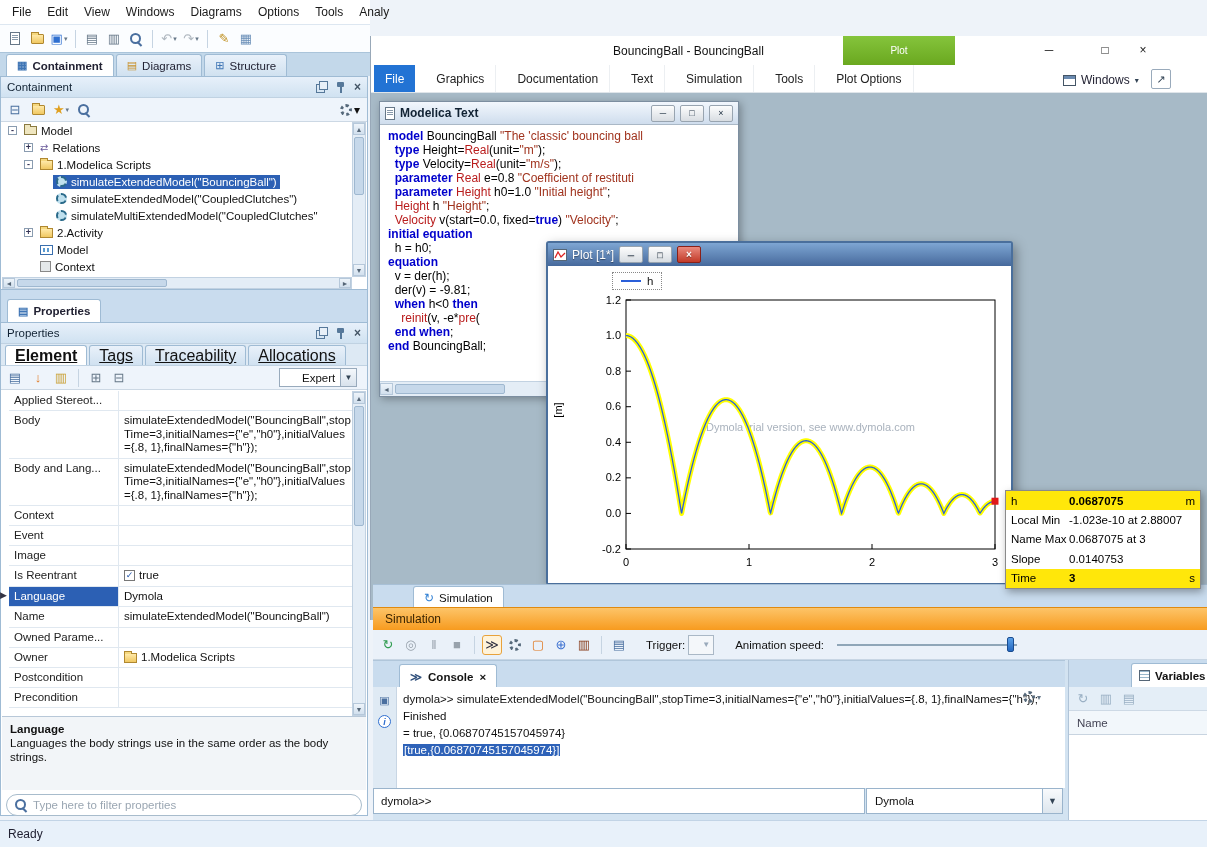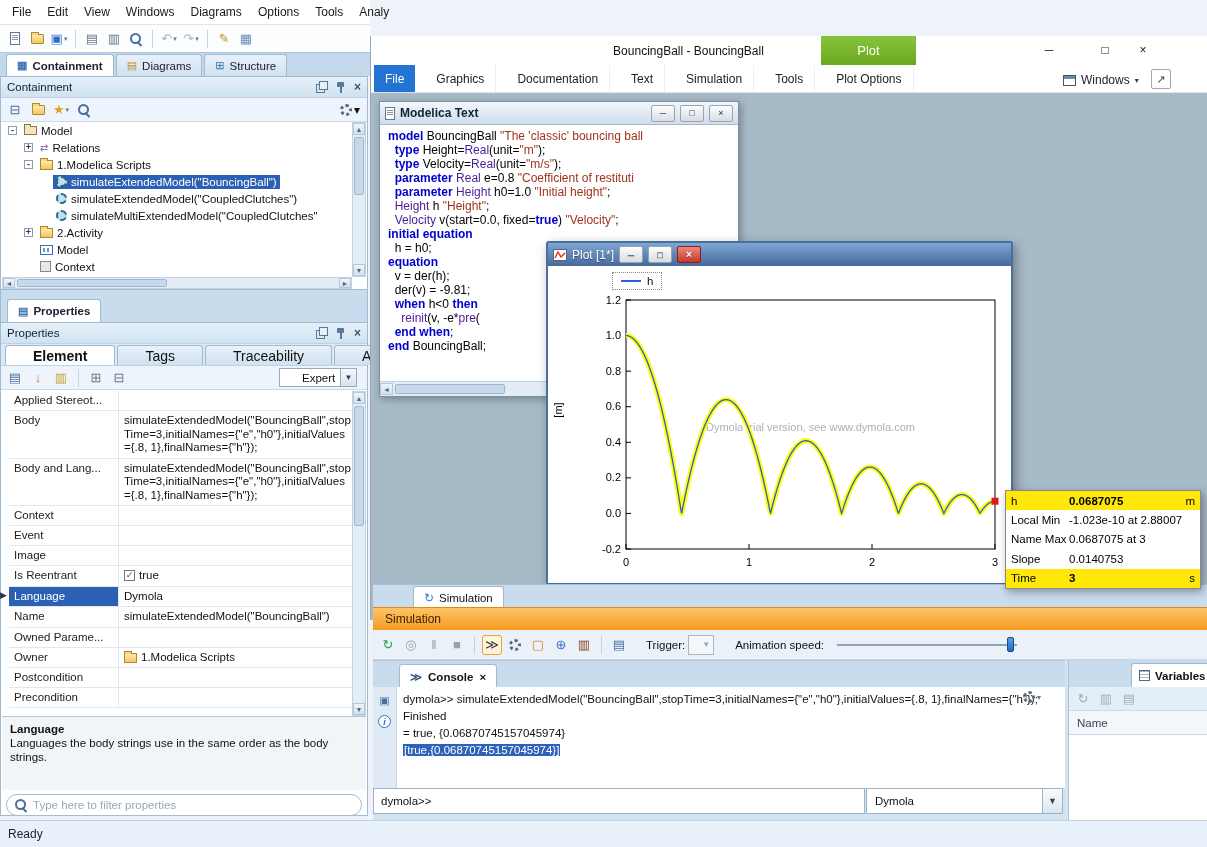--- a/index.html
+++ b/index.html
@@ -95,7 +95,7 @@
 #dymola{left:370px;top:0;width:837px;height:584px;background:#fff;border-left:1px solid #98a8b8;z-index:2;margin-top:36px;}
 #dy-titlebar{position:absolute;left:0;top:0;width:837px;height:29px;background:#fff;}
 #dy-title{position:absolute;left:0;top:0;width:635px;height:29px;display:flex;align-items:center;justify-content:center;font-size:12px;color:#111;}
-#dy-plot-tab{position:absolute;left:450px;top:0;width:95px;height:29px;background:linear-gradient(#85c43c,#6aa81f);color:#fff;display:flex;align-items:center;justify-content:center;font-size:13px;}
+#dy-plot-tab{position:absolute;left:472px;top:0;width:112px;height:29px;background:linear-gradient(#85c43c,#6aa81f);color:#fff;display:flex;align-items:center;justify-content:center;font-size:10px;}
 .capbtn{position:absolute;top:3px;width:28px;height:21px;display:flex;align-items:center;justify-content:center;font-size:12px;color:#222;}
 #dy-ribbon{position:absolute;left:0;top:29px;width:837px;height:28px;background:#fff;border-bottom:1px solid #dfe5ea;display:flex;align-items:stretch;padding-left:3px;}
 #dy-ribbon-tabs{display:flex;gap:10px;}

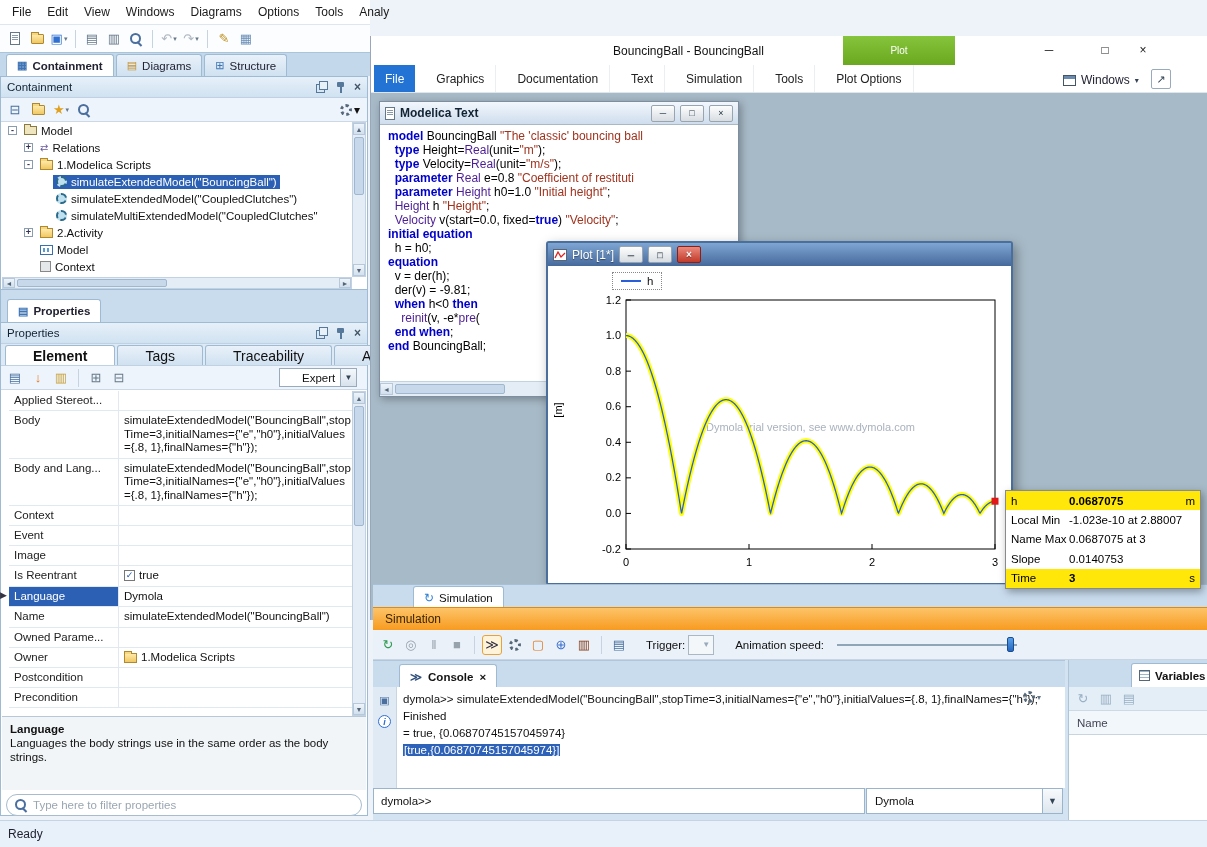--- a/index.html
+++ b/index.html
@@ -114,7 +114,7 @@
 #code-lines{position:absolute;left:0;top:23px;right:0;bottom:15px;padding:4px 0 0 8px;overflow:hidden;background:#fff;}
 .cline{white-space:pre;font-family:"DejaVu Sans Mono",monospace;font-size:12px;line-height:14px;}
 .c-kw{color:#0000cc;font-weight:bold;}
-.c-ty{color:#4c1d95;}
+.c-ty{color:#b91c1c;}
 .c-str{color:#a0331e;}
 .c-pl{color:#000;}
 #modelica-hscroll{position:absolute;left:0;bottom:0;right:0;height:15px;background:#e4edf6;border-top:1px solid #c2d2e2;}

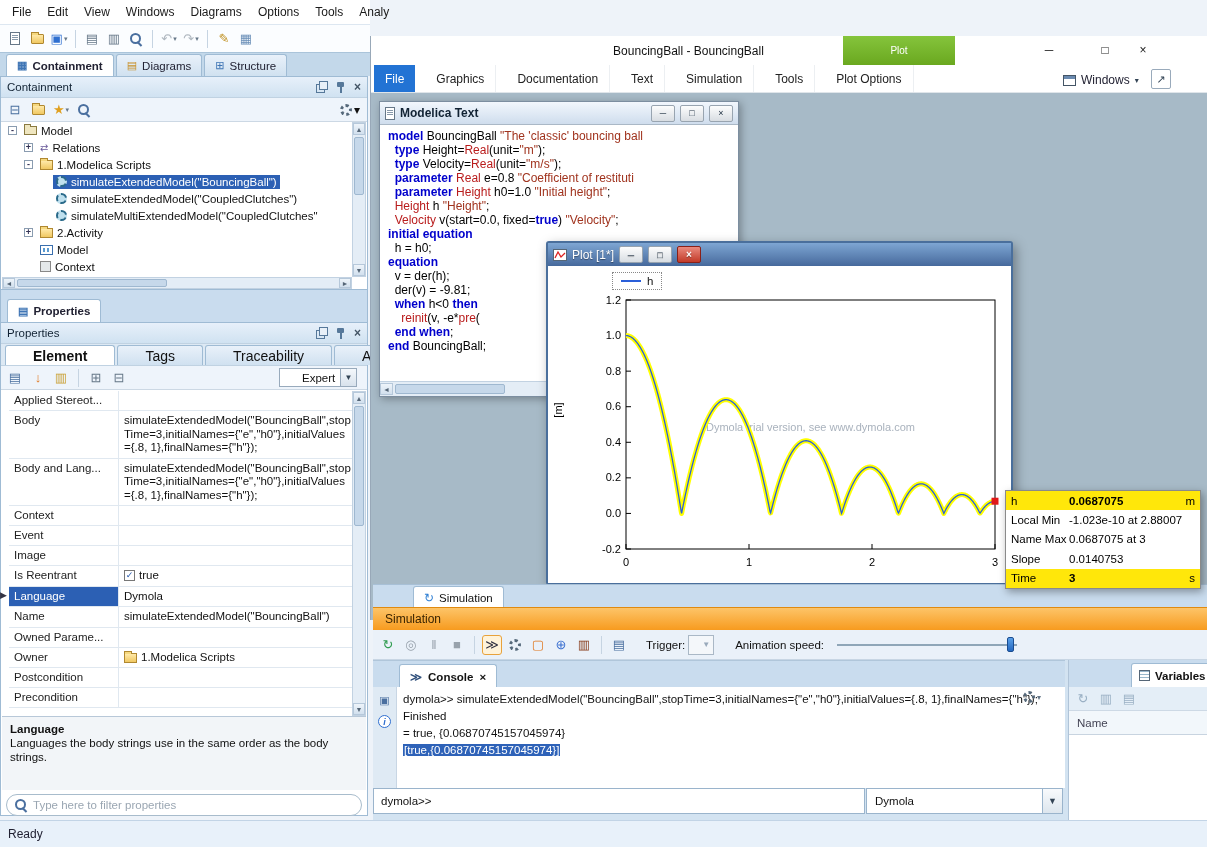--- a/index.html
+++ b/index.html
@@ -74,7 +74,7 @@
 #props-tabstrip{left:0;top:290px;width:368px;height:32px;background:#c9dcee;border-left:1px solid #9fbbd4;border-right:1px solid #9fbbd4;}
 #props-panel{left:0;top:322px;width:368px;height:494px;}
 .ptabs{height:22px;background:#dde9f4;display:flex;align-items:flex-end;padding-left:4px;gap:2px;border-bottom:1px solid #c0d2e2;}
-.ptab{height:20px;padding:0 27px;display:flex;align-items:center;font-size:14px;background:linear-gradient(#e9f1fa,#d0e1f0);border:1px solid #9fbbd4;border-bottom:none;border-radius:3px 3px 0 0;}
+.ptab{height:20px;padding:0 9px;display:flex;align-items:center;font-size:16px;background:linear-gradient(#e9f1fa,#d0e1f0);border:1px solid #9fbbd4;border-bottom:none;border-radius:3px 3px 0 0;text-decoration:underline;}
 .ptab.sel{background:#fff;font-weight:bold;}
 #prop-rows{position:absolute;left:8px;top:68px;width:344px;height:325px;overflow:visible;font-size:11.5px;}
 .prow{display:flex;border-bottom:1px solid #e0e8f0;min-height:20px;position:relative;}

